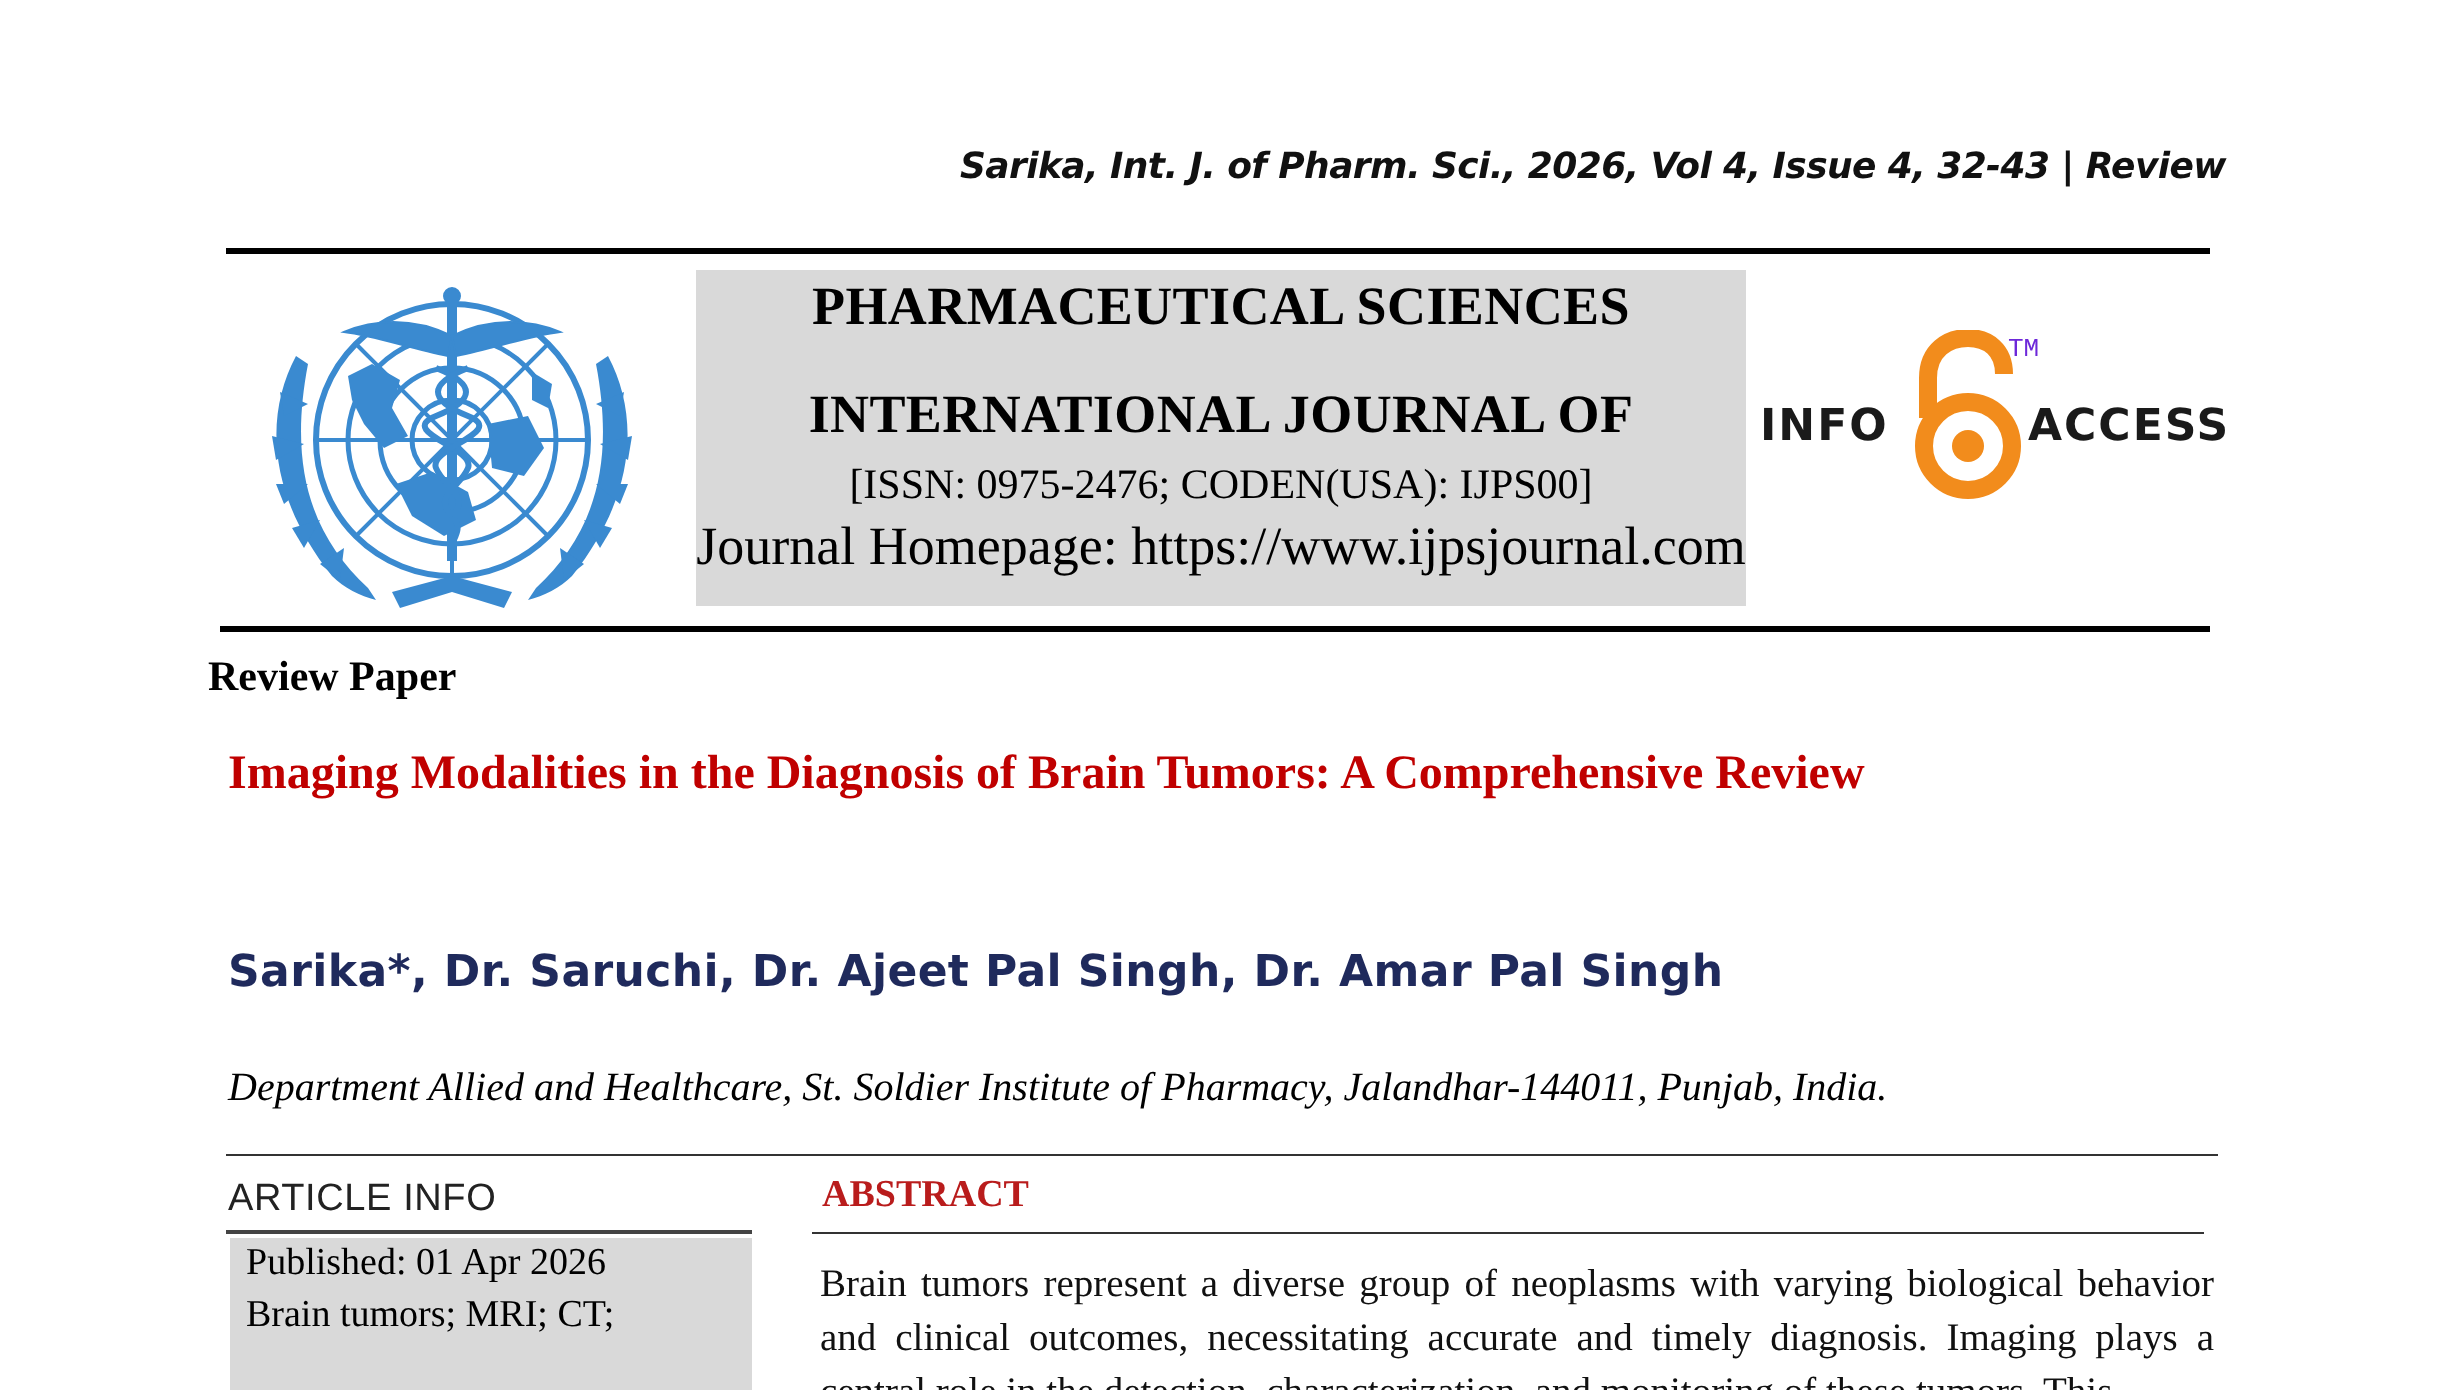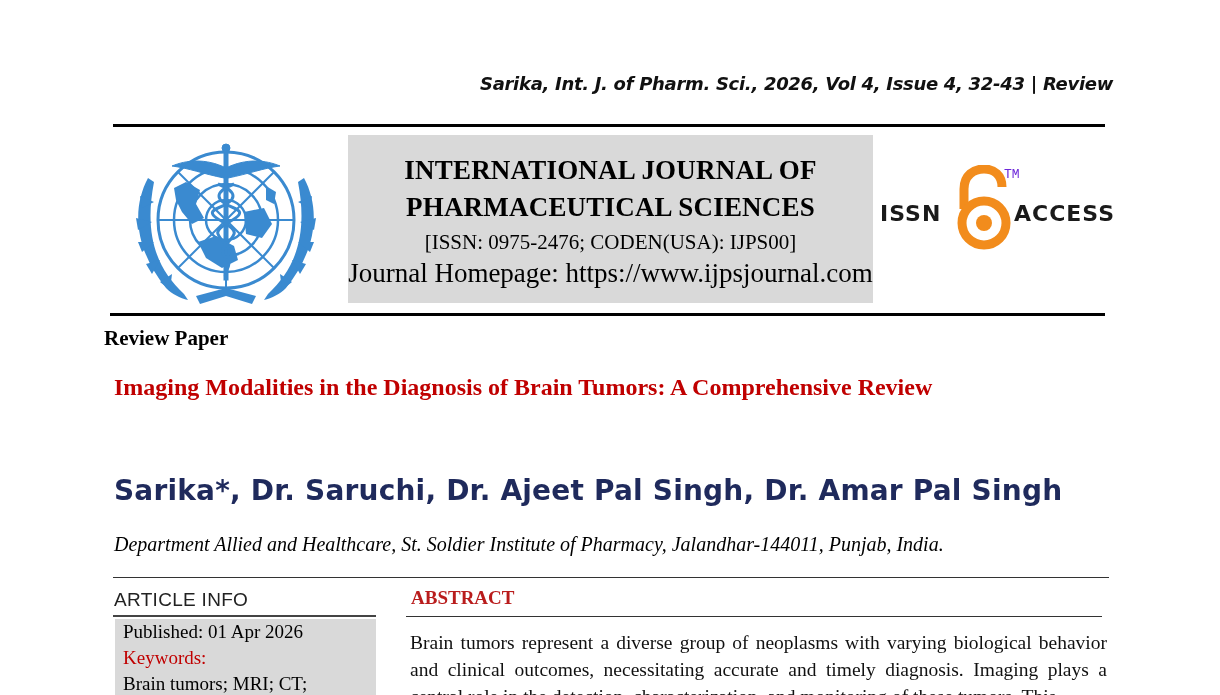--- a/index.html
+++ b/index.html
@@ -131,8 +131,8 @@
 </div>
 
 <div class="abs journal-box">
+  <div class="journal-title" style="margin-top:0">PHARMACEUTICAL SCIENCES</div>
   <div class="journal-title">INTERNATIONAL JOURNAL OF</div>
-  <div class="journal-title" style="margin-top:0">PHARMACEUTICAL SCIENCES</div>
   <div class="journal-issn">[ISSN: 0975-2476; CODEN(USA): IJPS00]</div>
   <div class="journal-home">Journal Homepage: https://www.ijpsjournal.com</div>
 </div>

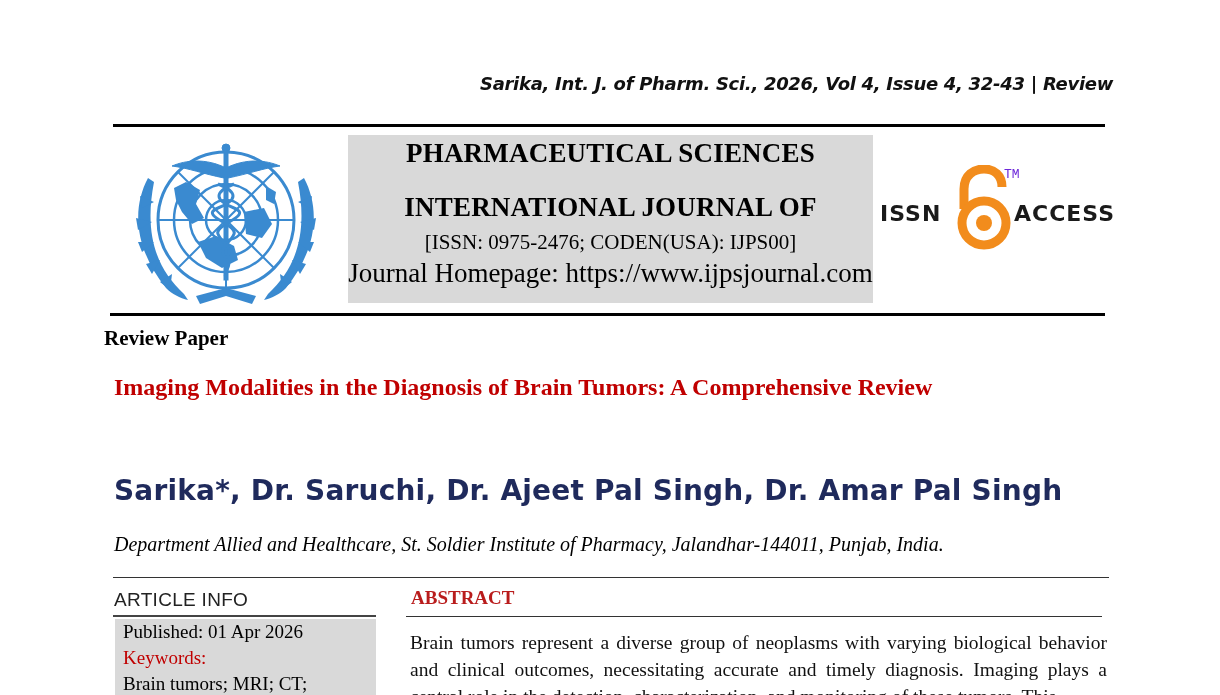--- a/index.html
+++ b/index.html
@@ -138,7 +138,7 @@
 </div>
 
 <div class="abs oa-logo">
-  <span class="oa-text" style="left:0;">ISSN</span>
+  <span class="oa-text" style="left:0;">INFO</span>
   <svg style="position:absolute;left:72px;top:0;" width="64" height="88" viewBox="0 0 64 88">
     <path d="M12 44 L12 24 C12 10 22 4 32 4 C42 4 50 10 50 22" fill="none" stroke="#f28c1c" stroke-width="9"></path>
     <circle cx="32" cy="58" r="22" fill="none" stroke="#f28c1c" stroke-width="9"></circle>

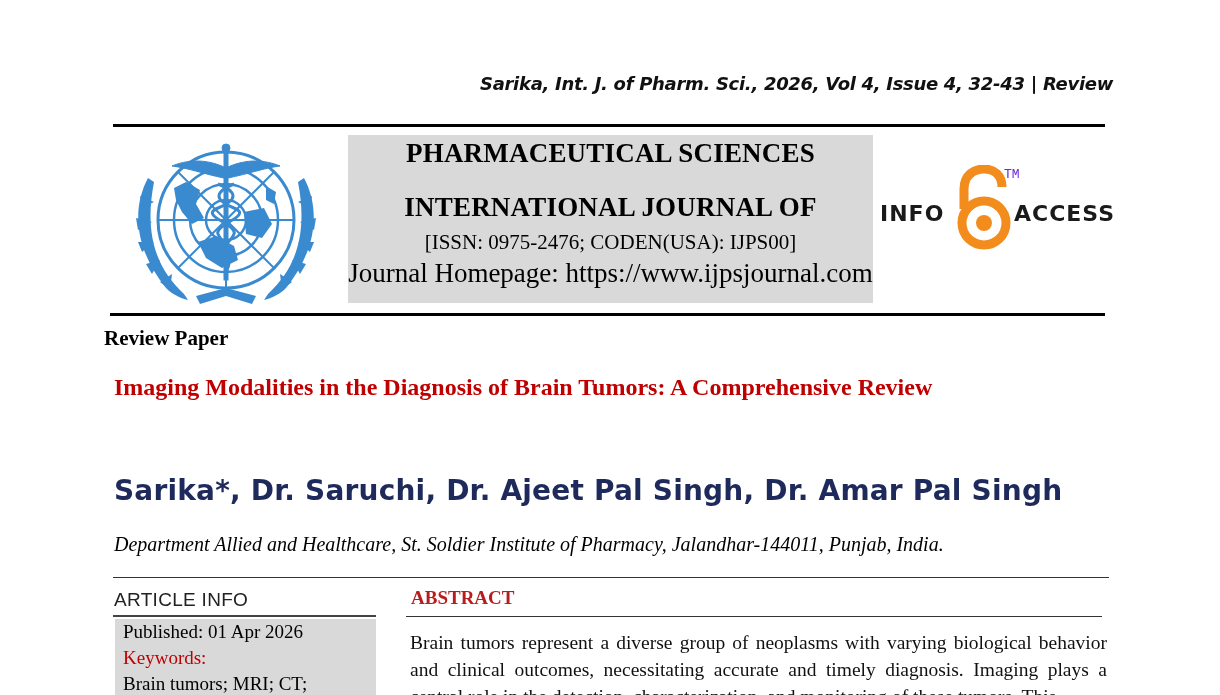--- a/index.html
+++ b/index.html
@@ -44,7 +44,7 @@
   }
   .authors {
     left: 114px; top: 474px; font-family: "DejaVu Sans", sans-serif;
-    font-weight: bold; font-size: 28px; color: #1f2a5c; letter-spacing: 0.2px; text-align: right;
+    font-weight: bold; font-size: 22px; color: #1f2a5c; letter-spacing: 0.2px; text-align: right;
   }
   .affiliation {
     left: 114px; top: 533px; font-style: italic; font-size: 20px; color: #000;

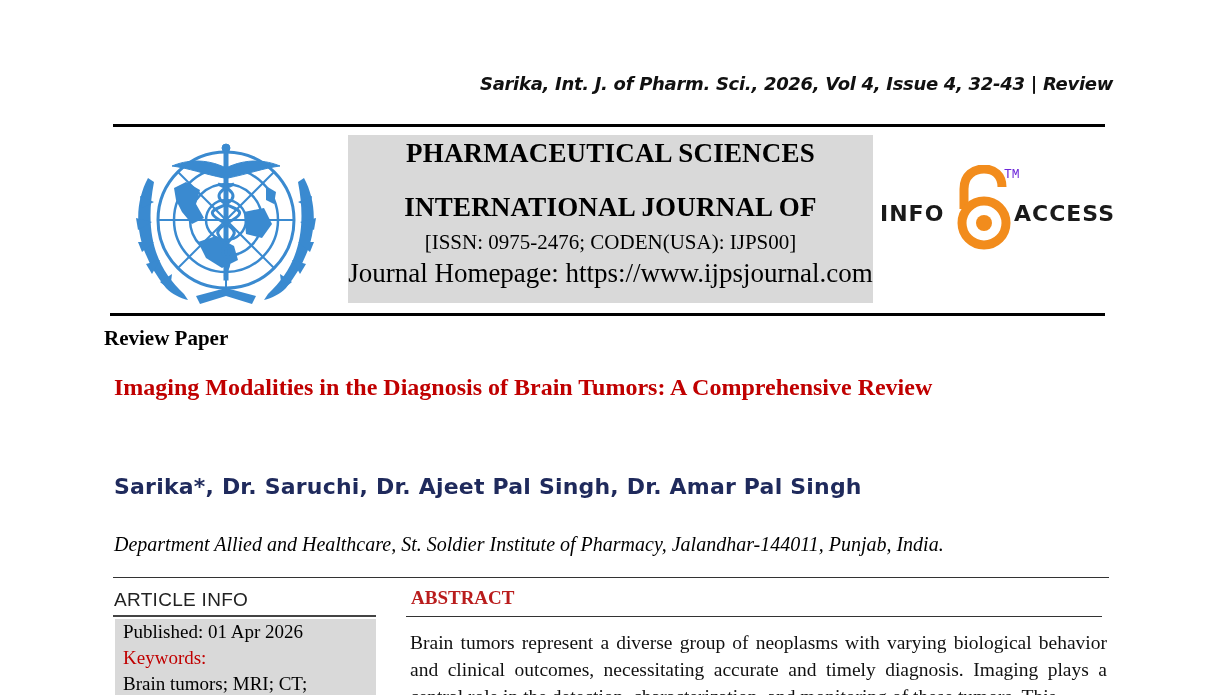--- a/index.html
+++ b/index.html
@@ -161,7 +161,6 @@
 <div class="abs rule-ai"></div>
 <div class="abs info-box">
   <div class="info-line">Published: 01 Apr 2026</div>
-  <div class="info-line kw-label">Keywords:</div>
   <div class="info-line">Brain tumors; MRI; CT;</div>
 </div>
 

